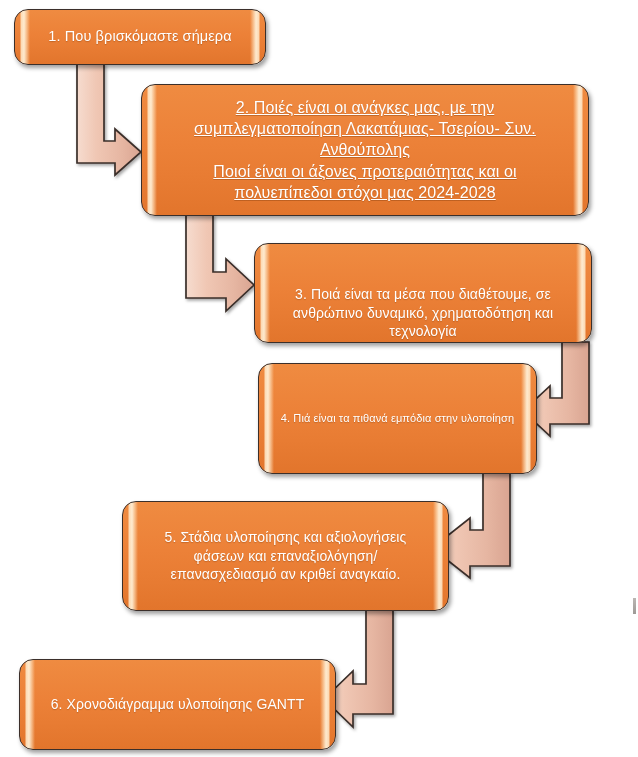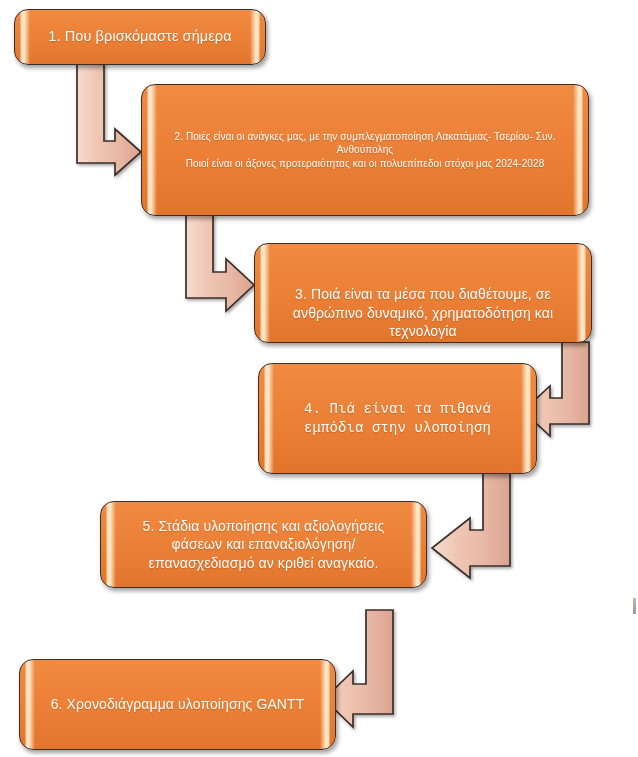--- a/index.html
+++ b/index.html
@@ -60,7 +60,7 @@
     text-shadow: 0 1px 1px rgba(120,55,10,0.35);
   }
   .node.n1 .node-label { font-size: 14.5px; }
-  .node.n2 .node-label { font-size: 10px; }
+  .node.n2 .node-label { font-size: 16px; text-decoration: underline; }
   .node.n3 .node-label { font-size: 14px; margin-top: 40px; }
   .node.n4 .node-label { font-size: 14px; font-family: Liberation Mono, monospace; }
   .node.n5 .node-label { font-size: 14px; }

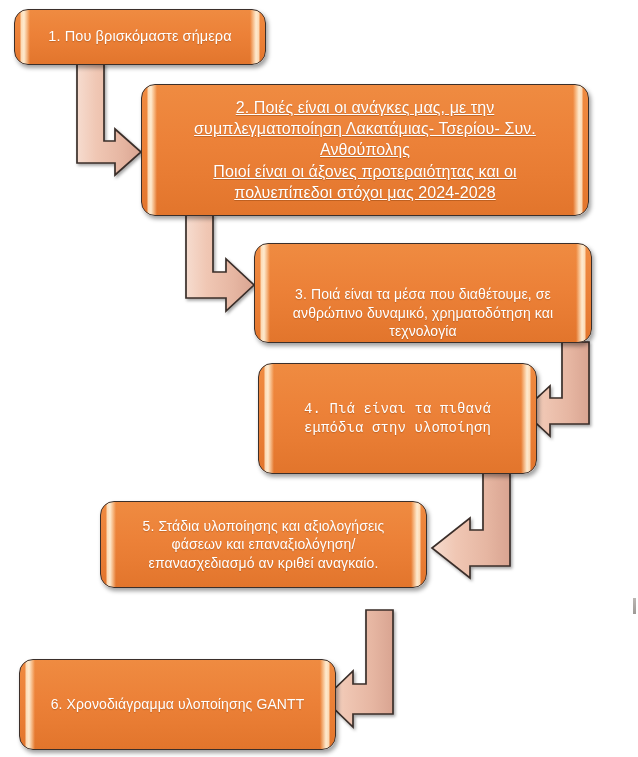--- a/index.html
+++ b/index.html
@@ -62,7 +62,7 @@
   .node.n1 .node-label { font-size: 14.5px; }
   .node.n2 .node-label { font-size: 16px; text-decoration: underline; }
   .node.n3 .node-label { font-size: 14px; margin-top: 40px; }
-  .node.n4 .node-label { font-size: 14px; font-family: Liberation Mono, monospace; }
+  .node.n4 .node-label { font-size: 11px; }
   .node.n5 .node-label { font-size: 14px; }
   .node.n6 .node-label { font-size: 14px; }
 

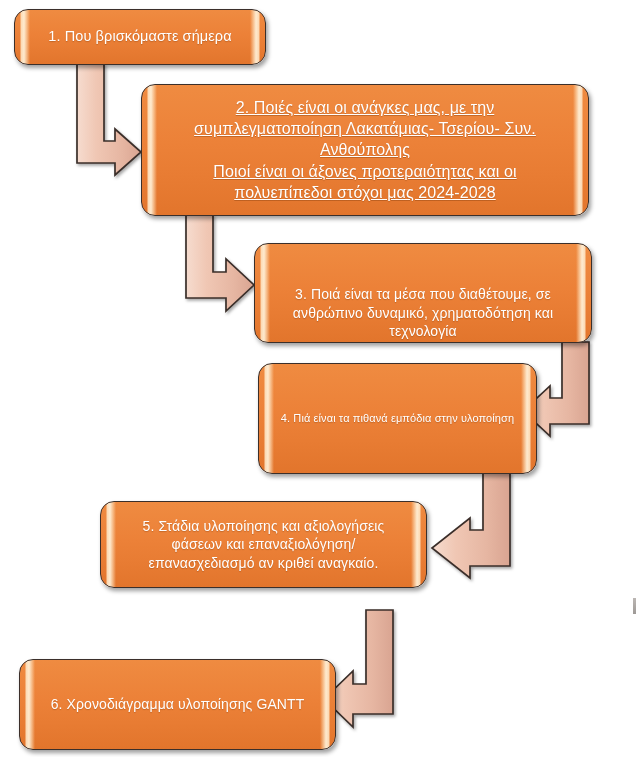--- a/index.html
+++ b/index.html
@@ -151,7 +151,7 @@
     <span class="node-label">4. Πιά είναι τα πιθανά εμπόδια στην υλοποίηση</span>
   </div>
 
-  <div class="node n5" style="left:100px; top:501px; width:327px; height:87px;">
+  <div class="node n5" style="left:122px; top:501px; width:327px; height:110px;">
     <span class="node-label">5. Στάδια υλοποίησης και αξιολογήσεις φάσεων  και επαναξιολόγηση/ επανασχεδιασμό αν κριθεί αναγκαίο.</span>
   </div>
 

